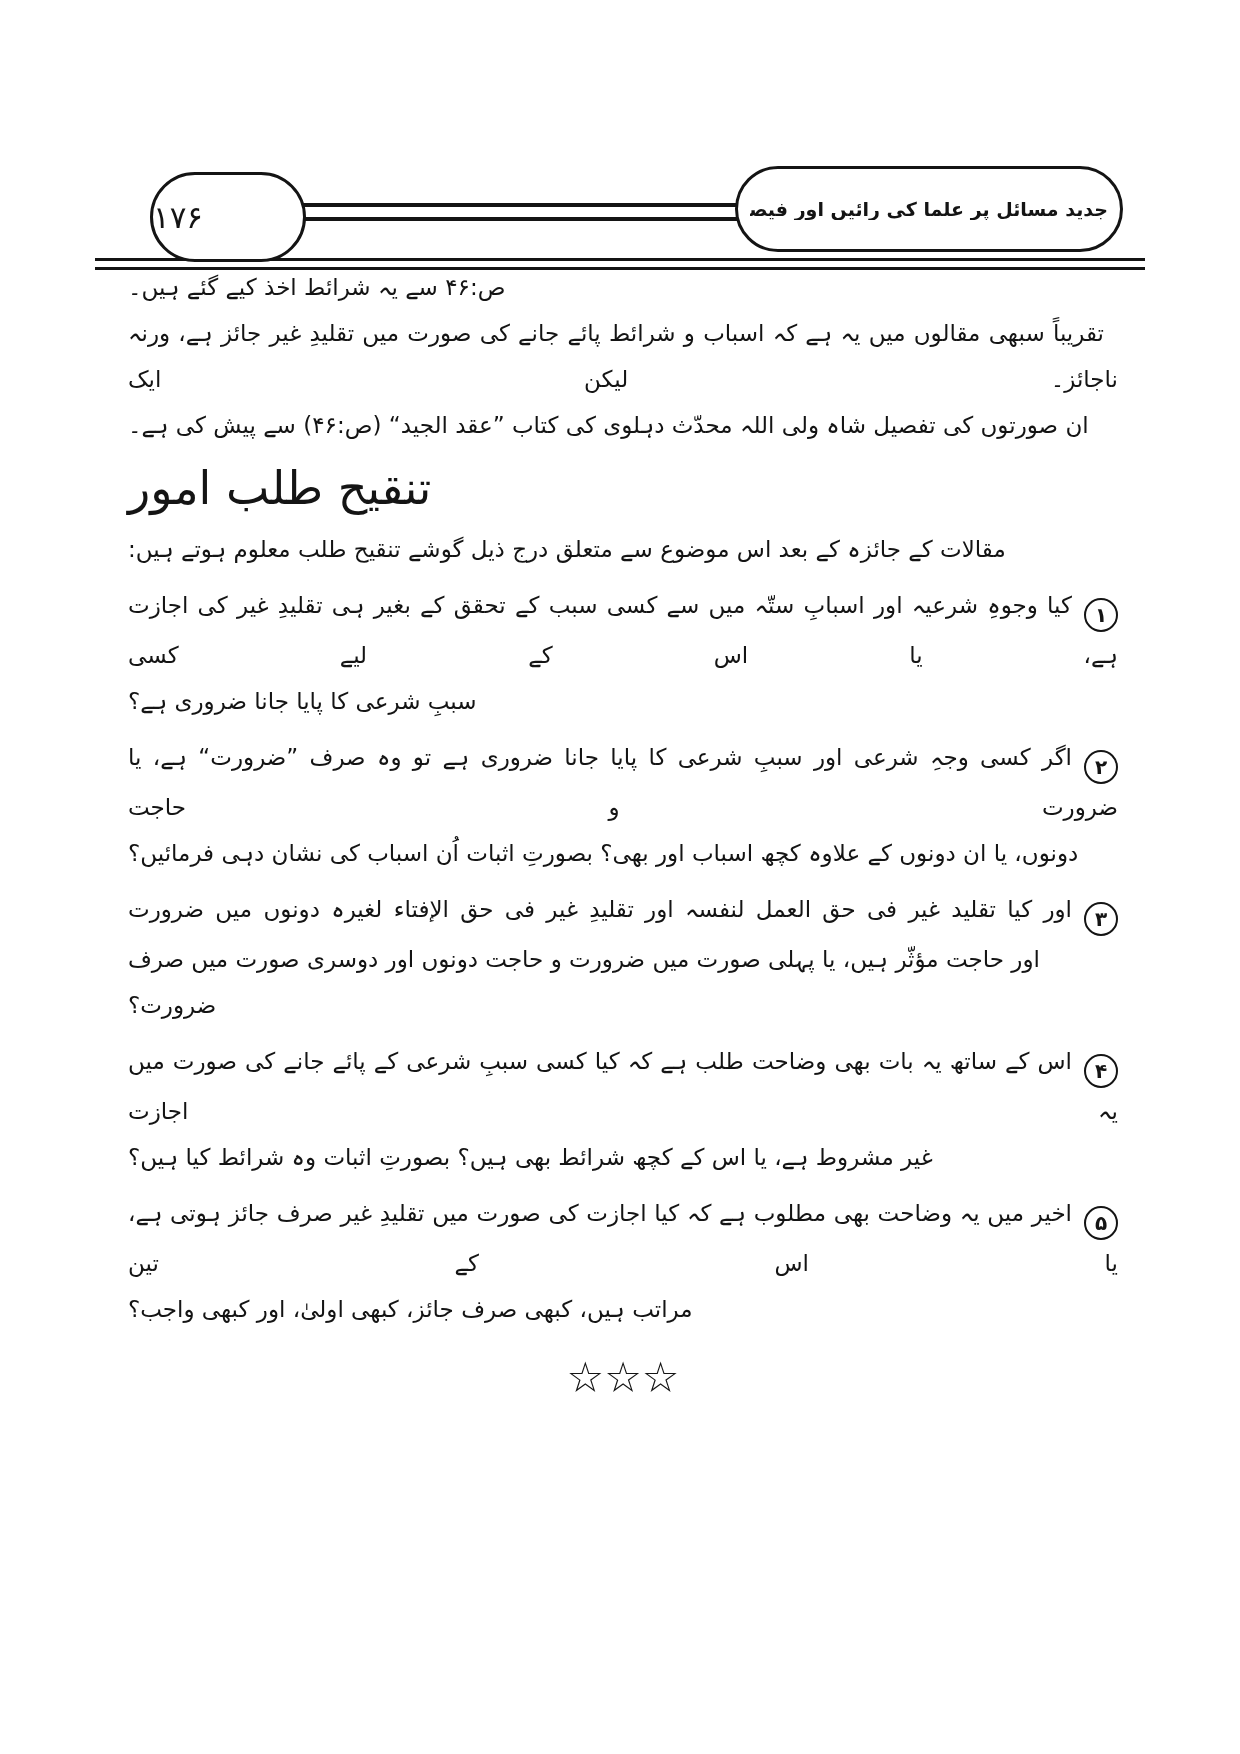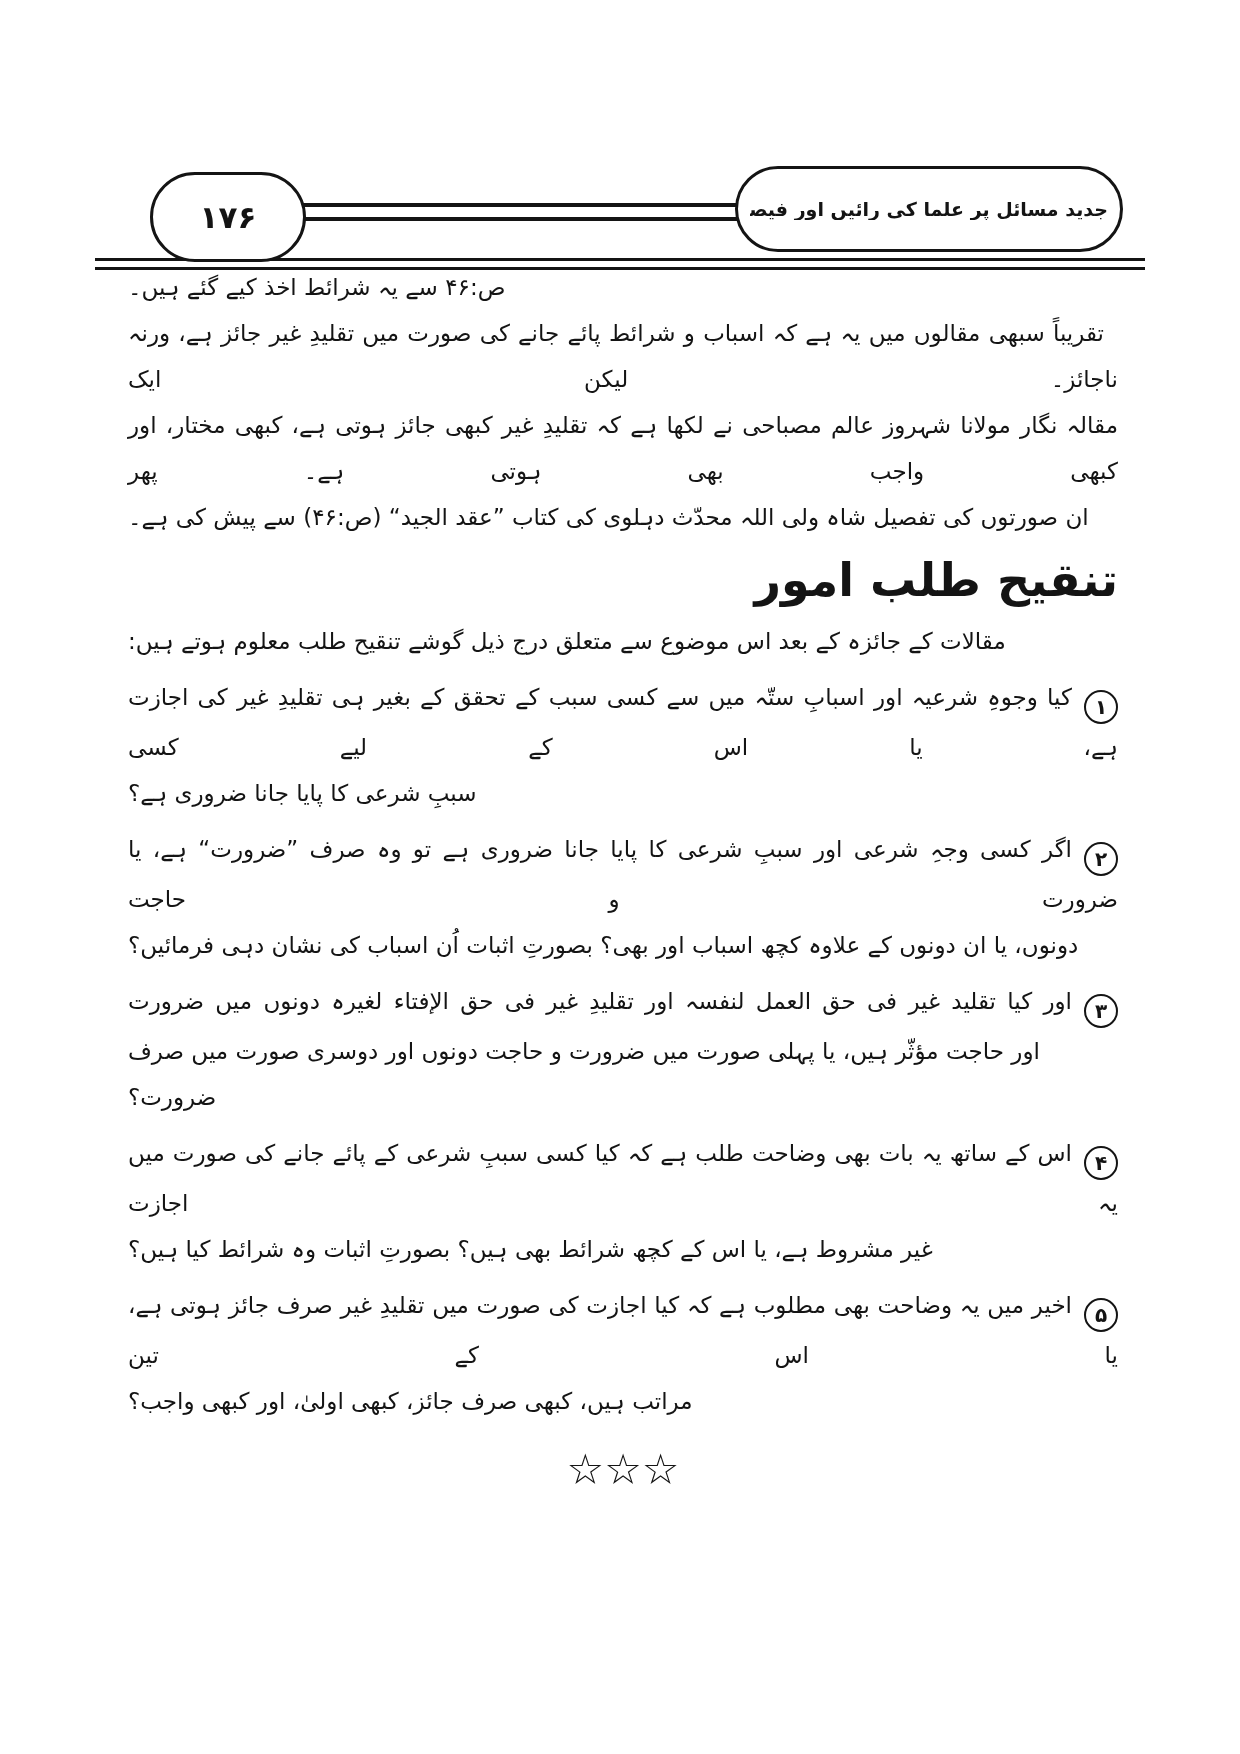--- a/index.html
+++ b/index.html
@@ -21,8 +21,8 @@
     width: 150px; height: 84px;
     border: 3px solid #141414;
     border-radius: 46px;
-    display: flex; align-items: center; justify-content: center;
-    font-size: 31px; font-weight: bold;
+    display: flex; align-items: center; 
+    font-size: 31px; font-weight: normal;
     background: #ffffff;
     z-index: 2;
   }

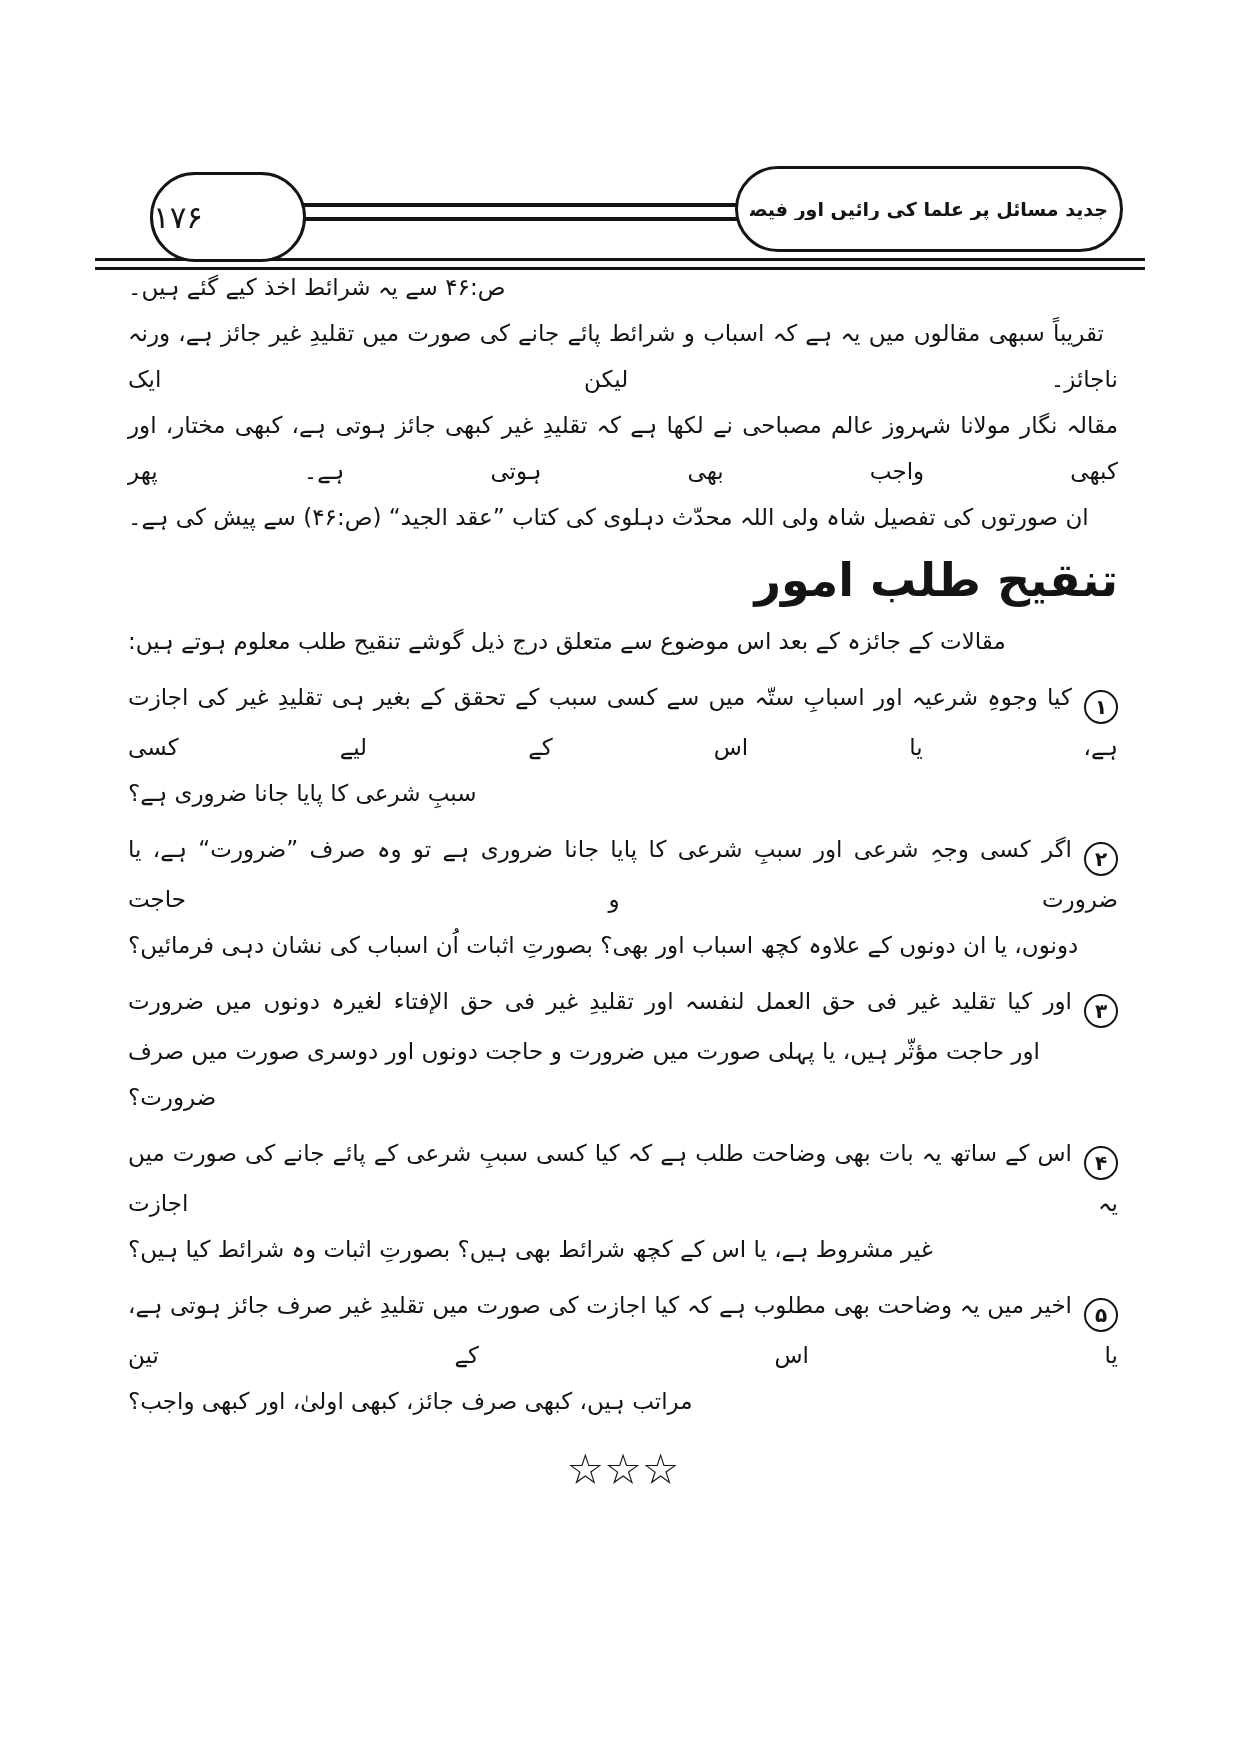--- a/index.html
+++ b/index.html
@@ -126,7 +126,6 @@
     <div class="line start">ص:۴۶ سے یہ شرائط اخذ کیے گئے ہیں۔</div>
 
     <div class="line full indent-sm">تقریباً سبھی مقالوں میں یہ ہے کہ اسباب و شرائط پائے جانے کی صورت میں تقلیدِ غیر جائز ہے، ورنہ ناجائز۔ لیکن ایک</div>
-    <div class="line full">مقالہ نگار مولانا شہروز عالم مصباحی نے لکھا ہے کہ تقلیدِ غیر کبھی جائز ہوتی ہے، کبھی مختار، اور کبھی واجب بھی ہوتی ہے۔ پھر</div>
     <div class="line start">ان صورتوں کی تفصیل شاہ ولی اللہ محدّث دہلوی کی کتاب ”عقد الجید“ (ص:۴۶) سے پیش کی ہے۔</div>
 
     <div class="section-heading">تنقیح طلب امور</div>

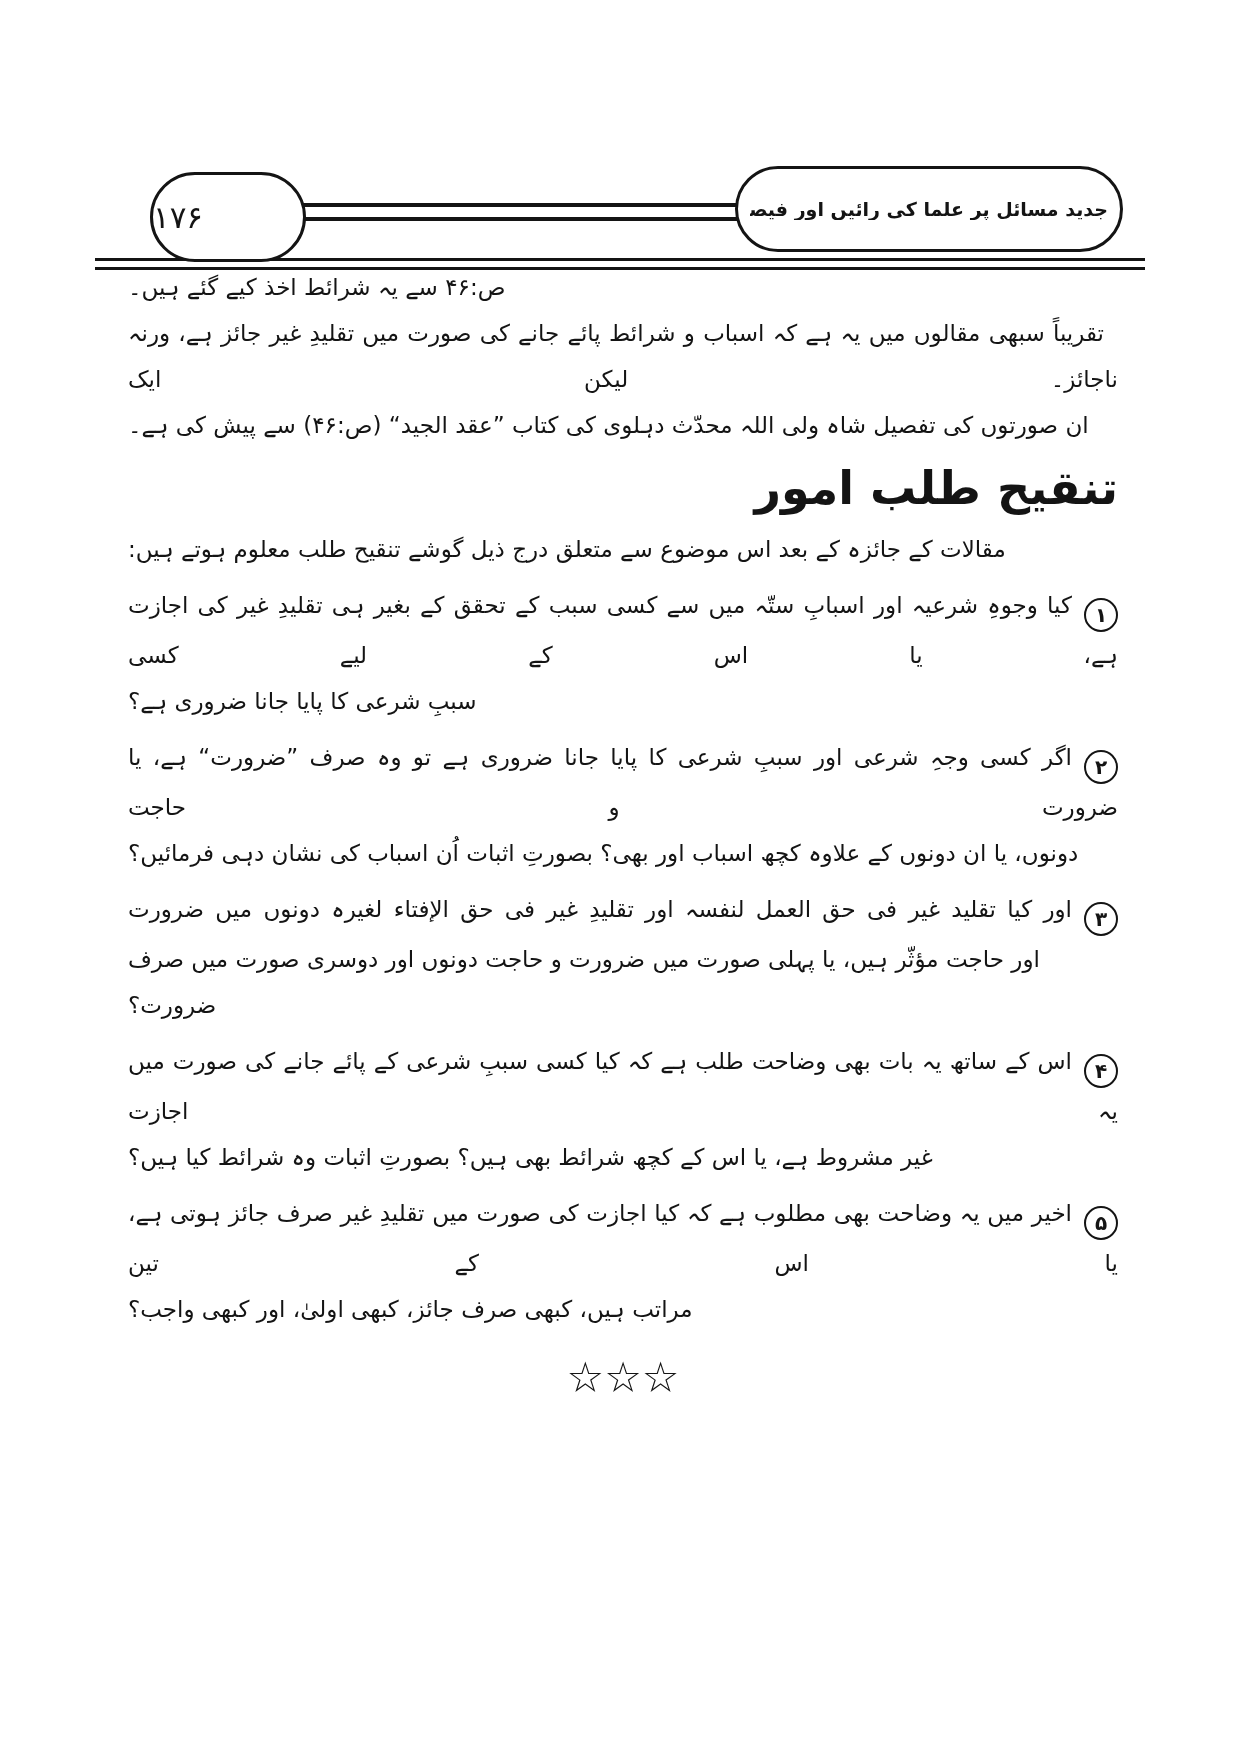--- a/index.html
+++ b/index.html
@@ -79,8 +79,8 @@
   .indent-md   { text-indent: 30px; }
 
   .section-heading {
-    text-align: right;
-    font-weight: bold;
+    text-align: left;
+    font-weight: normal;
     font-size: 46px;
     line-height: 76px;
     margin-top: 2px;

